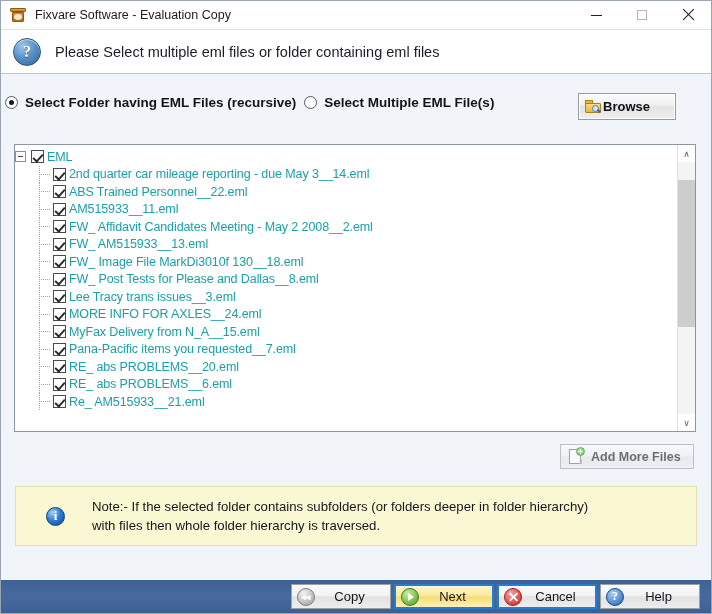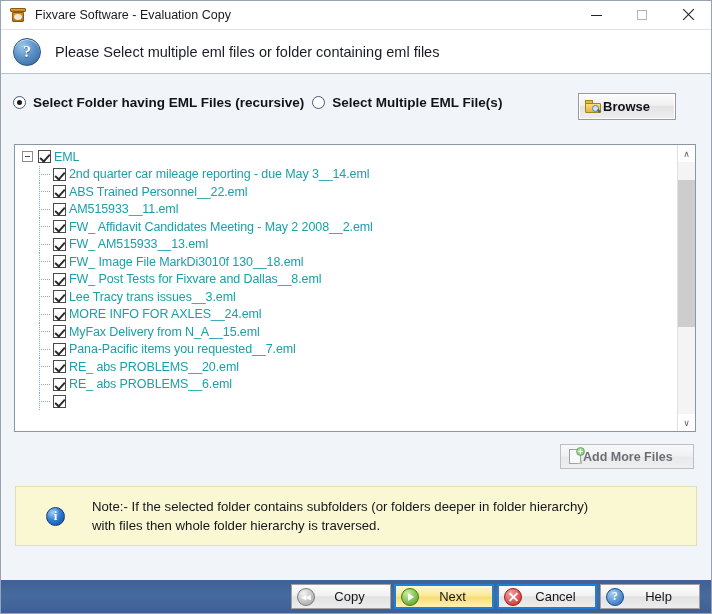--- a/index.html
+++ b/index.html
@@ -150,7 +150,7 @@
     align-items: center;
     white-space: nowrap;
   }
-  .radio-opt.first { margin-left: 12px; }
+  .radio-opt.first { margin-left: 4px; }
   .radio-opt.second { margin-left: 8px; }
   .radio-dot {
     width: 13px; height: 13px;

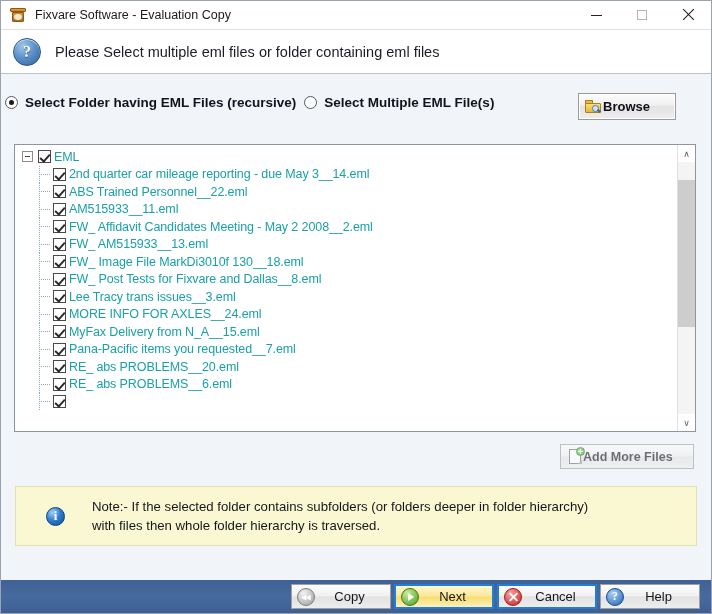--- a/index.html
+++ b/index.html
@@ -248,7 +248,7 @@
     align-items: center;
     white-space: nowrap;
   }
-  .tree-row.root { padding-left: 7px; }
+  .tree-row.root { }
   .tree-row.child { padding-left: 24px; }
 
   .expander {

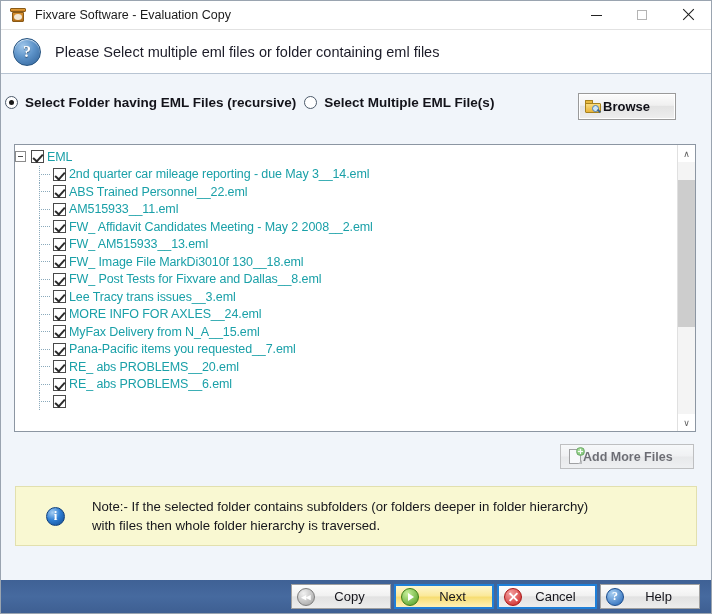--- a/index.html
+++ b/index.html
@@ -605,7 +605,7 @@
       <div class="tree-row child">
         <span class="guide"></span>
         <span class="chk checked"></span>
-        <span class="tree-label">FW_ Post Tests for Fixvare and Dallas__8.eml</span>
+        <span class="tree-label">FW_ Post Tests for Please and Dallas__8.eml</span>
       </div>
       <div class="tree-row child">
         <span class="guide"></span>

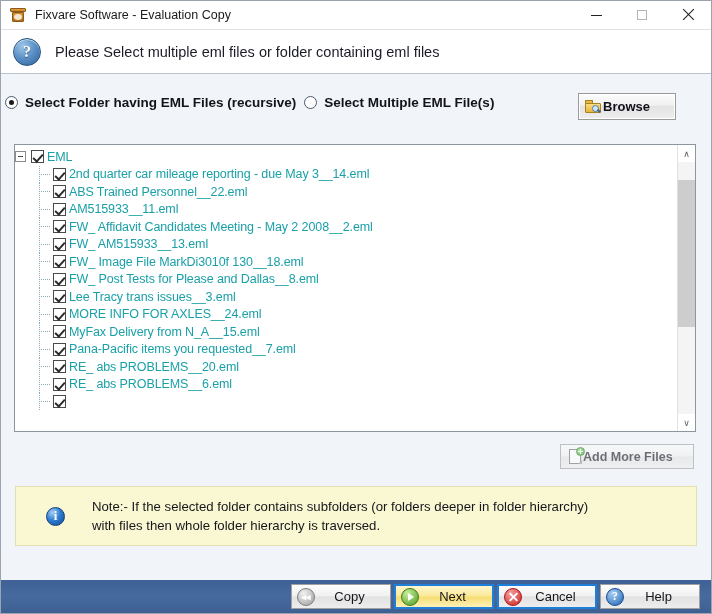--- a/index.html
+++ b/index.html
@@ -640,6 +640,7 @@
       <div class="tree-row child">
         <span class="guide"></span>
         <span class="chk checked"></span>
+        <span class="tree-label">Re_ AM515933__21.eml</span>
       </div>
 
     </div>

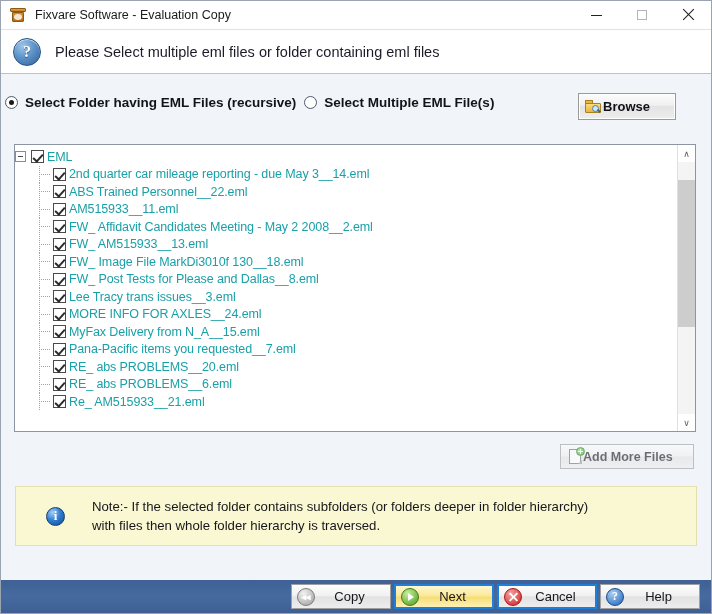--- a/index.html
+++ b/index.html
@@ -388,6 +388,7 @@
   .doc-icon .plus::before { left: 1px; top: 3px; width: 5px; height: 1.5px; }
   .doc-icon .plus::after  { left: 2.7px; top: 1.2px; width: 1.5px; height: 5px; }
   .add-more-label {
+    margin-left: 8px;
     font-size: 12.5px;
     font-weight: bold;
     color: #1a1a22;

